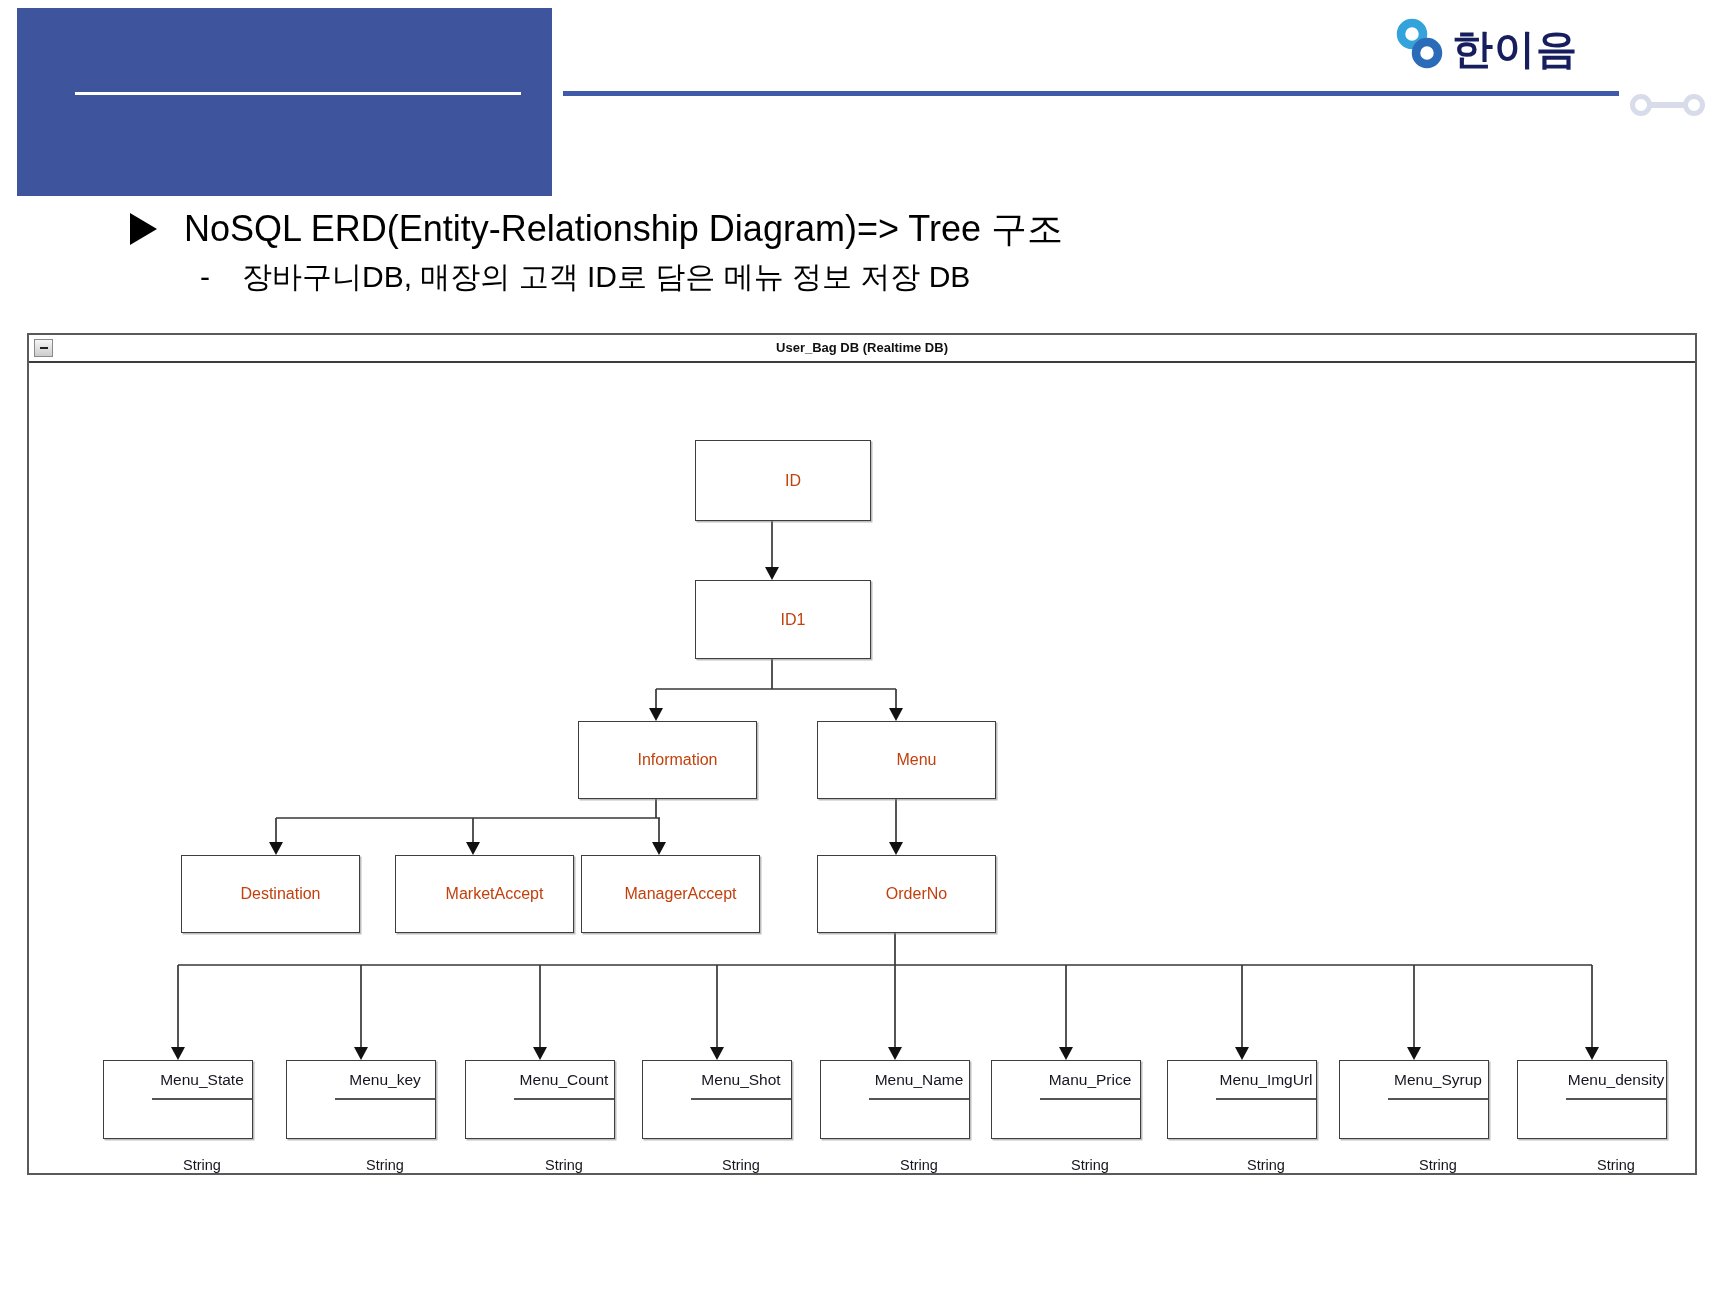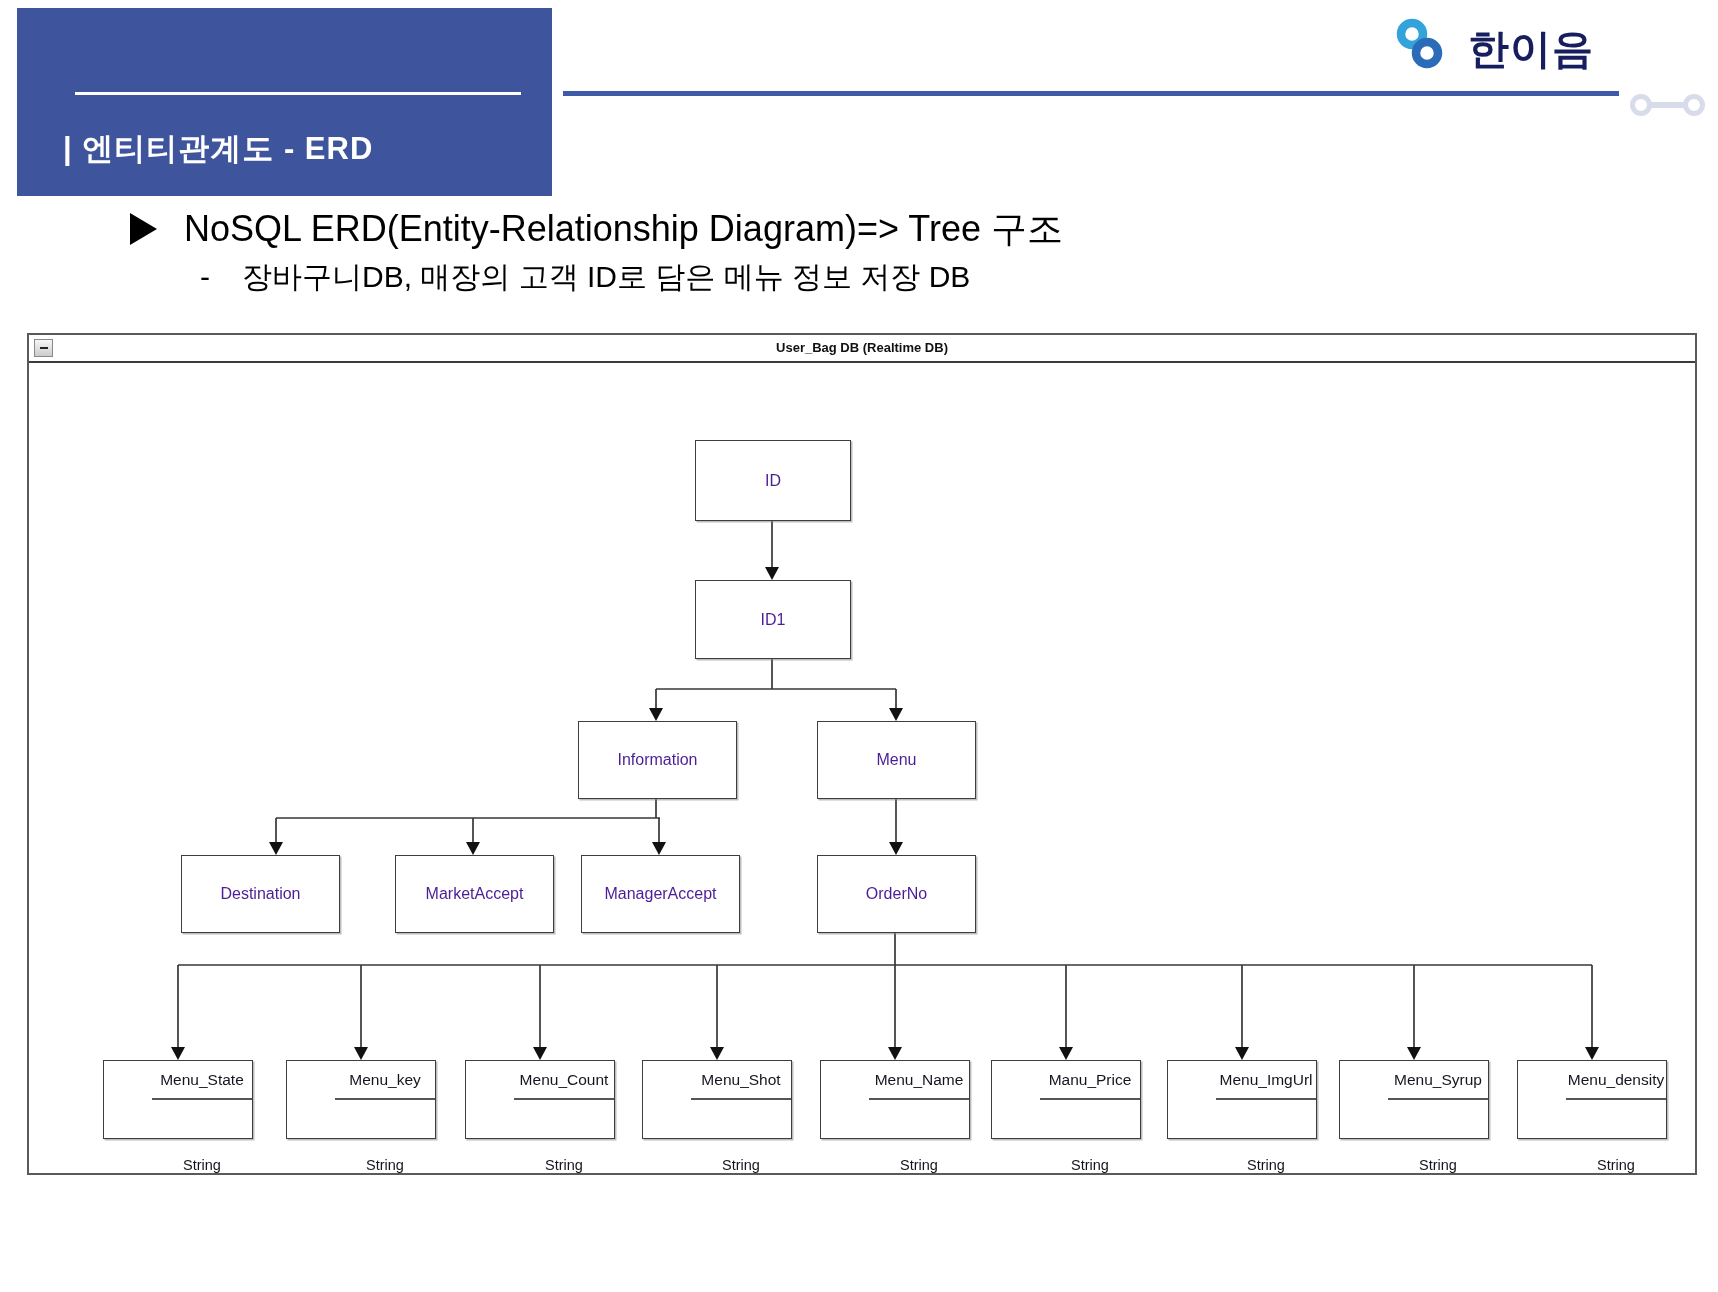--- a/index.html
+++ b/index.html
@@ -14,7 +14,7 @@
   .top-rule{position:absolute;left:563px;top:91px;width:1056px;height:5px;background:#3e5aa8;}
   .chain-deco{position:absolute;left:1628px;top:89px;width:82px;height:32px;}
   .logo-icon{position:absolute;left:1394px;top:16px;width:54px;height:58px;}
-  .logo-text{position:absolute;left:1452px;top:22px;font-size:41px;font-weight:800;color:#161e5e;letter-spacing:1px;white-space:nowrap;margin-left:16px;}
+  .logo-text{position:absolute;left:1452px;top:22px;font-size:41px;font-weight:800;color:#161e5e;letter-spacing:1px;white-space:nowrap;}
   
   .bullet-row{position:absolute;left:130px;top:205px;display:flex;align-items:flex-start;}
   .tri-bullet{width:0;height:0;border-left:27px solid #000;border-top:16px solid transparent;border-bottom:16px solid transparent;margin-top:8px;margin-right:27px;}

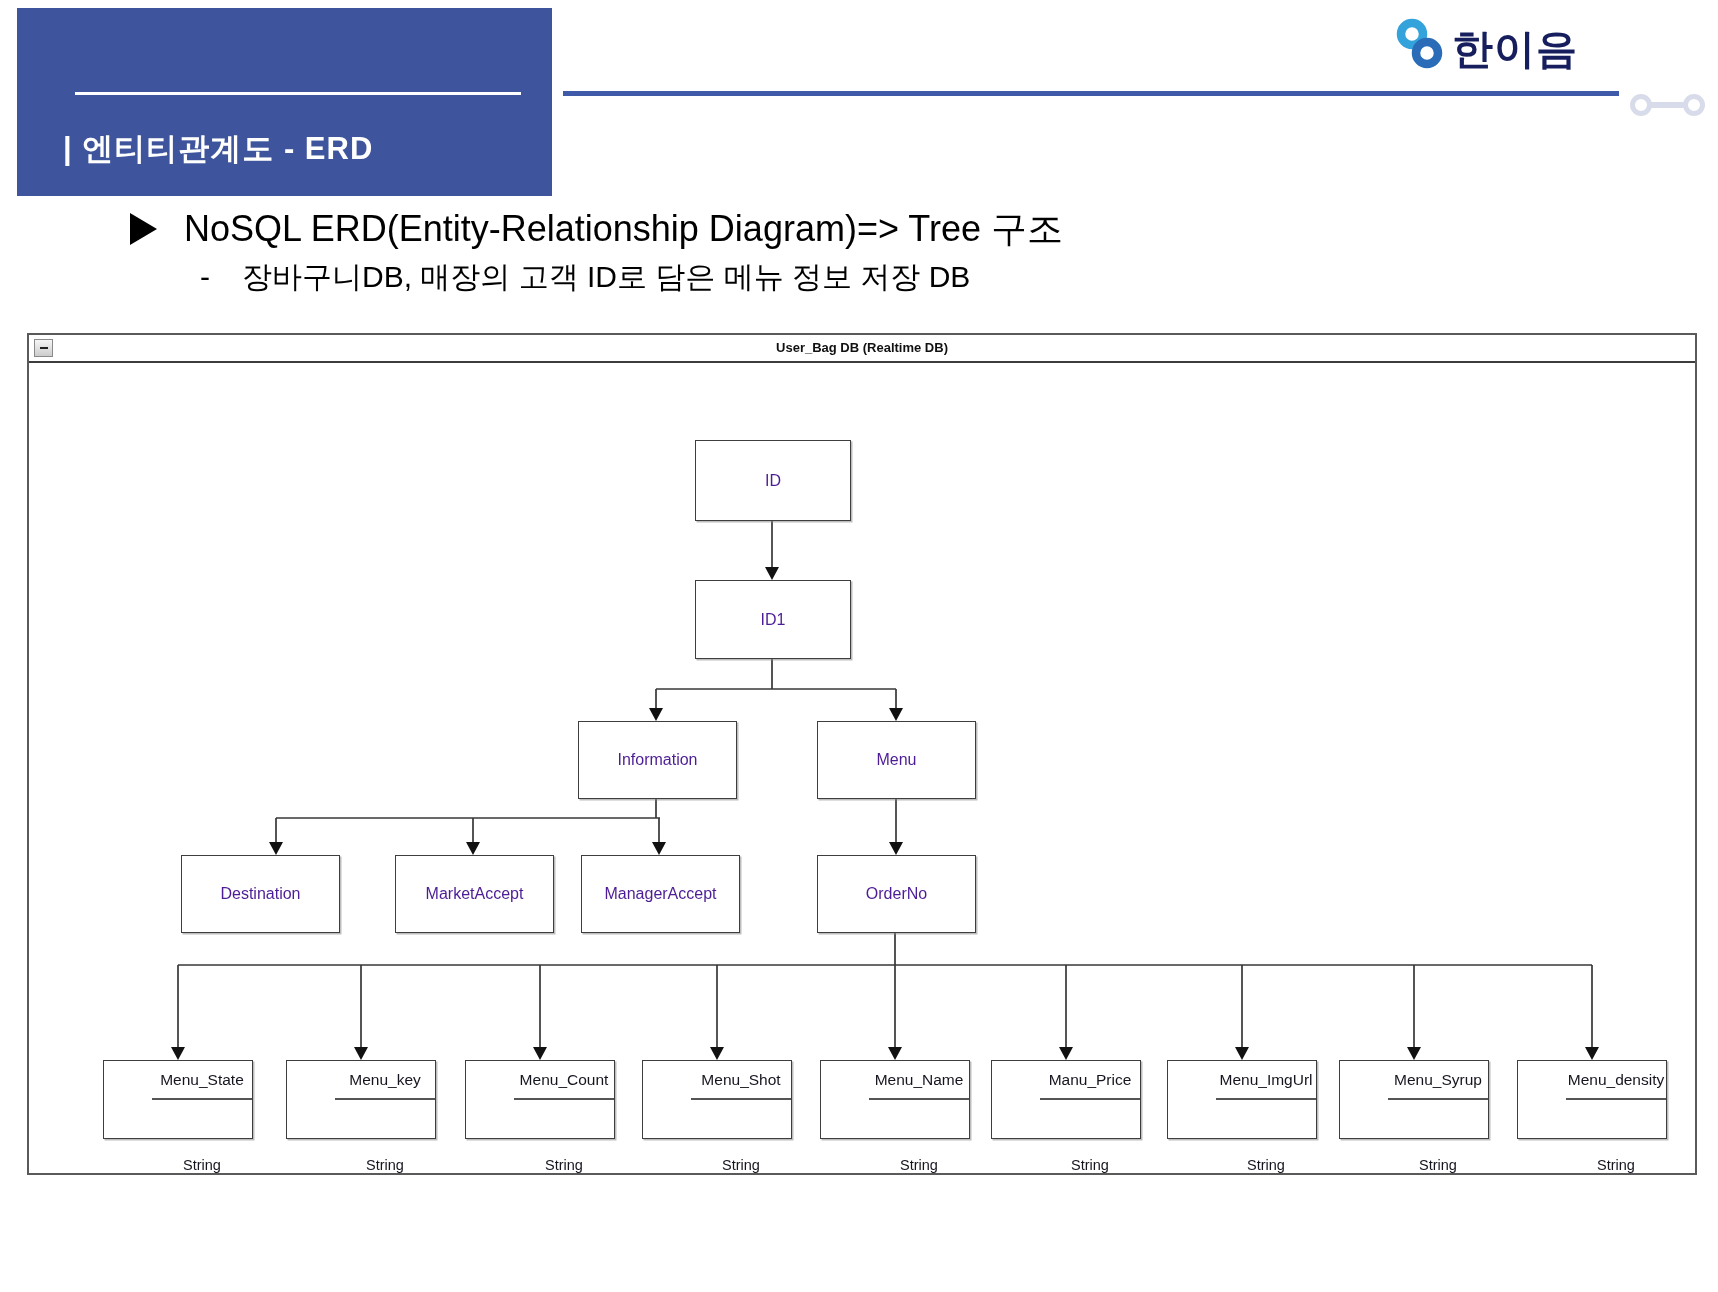--- a/index.html
+++ b/index.html
@@ -51,7 +51,6 @@
 
   <div class="header-box">
     <div class="header-underline"></div>
-    <div class="header-title">| 엔티티관계도 - ERD</div>
   </div>
   <div class="top-rule"></div>
 

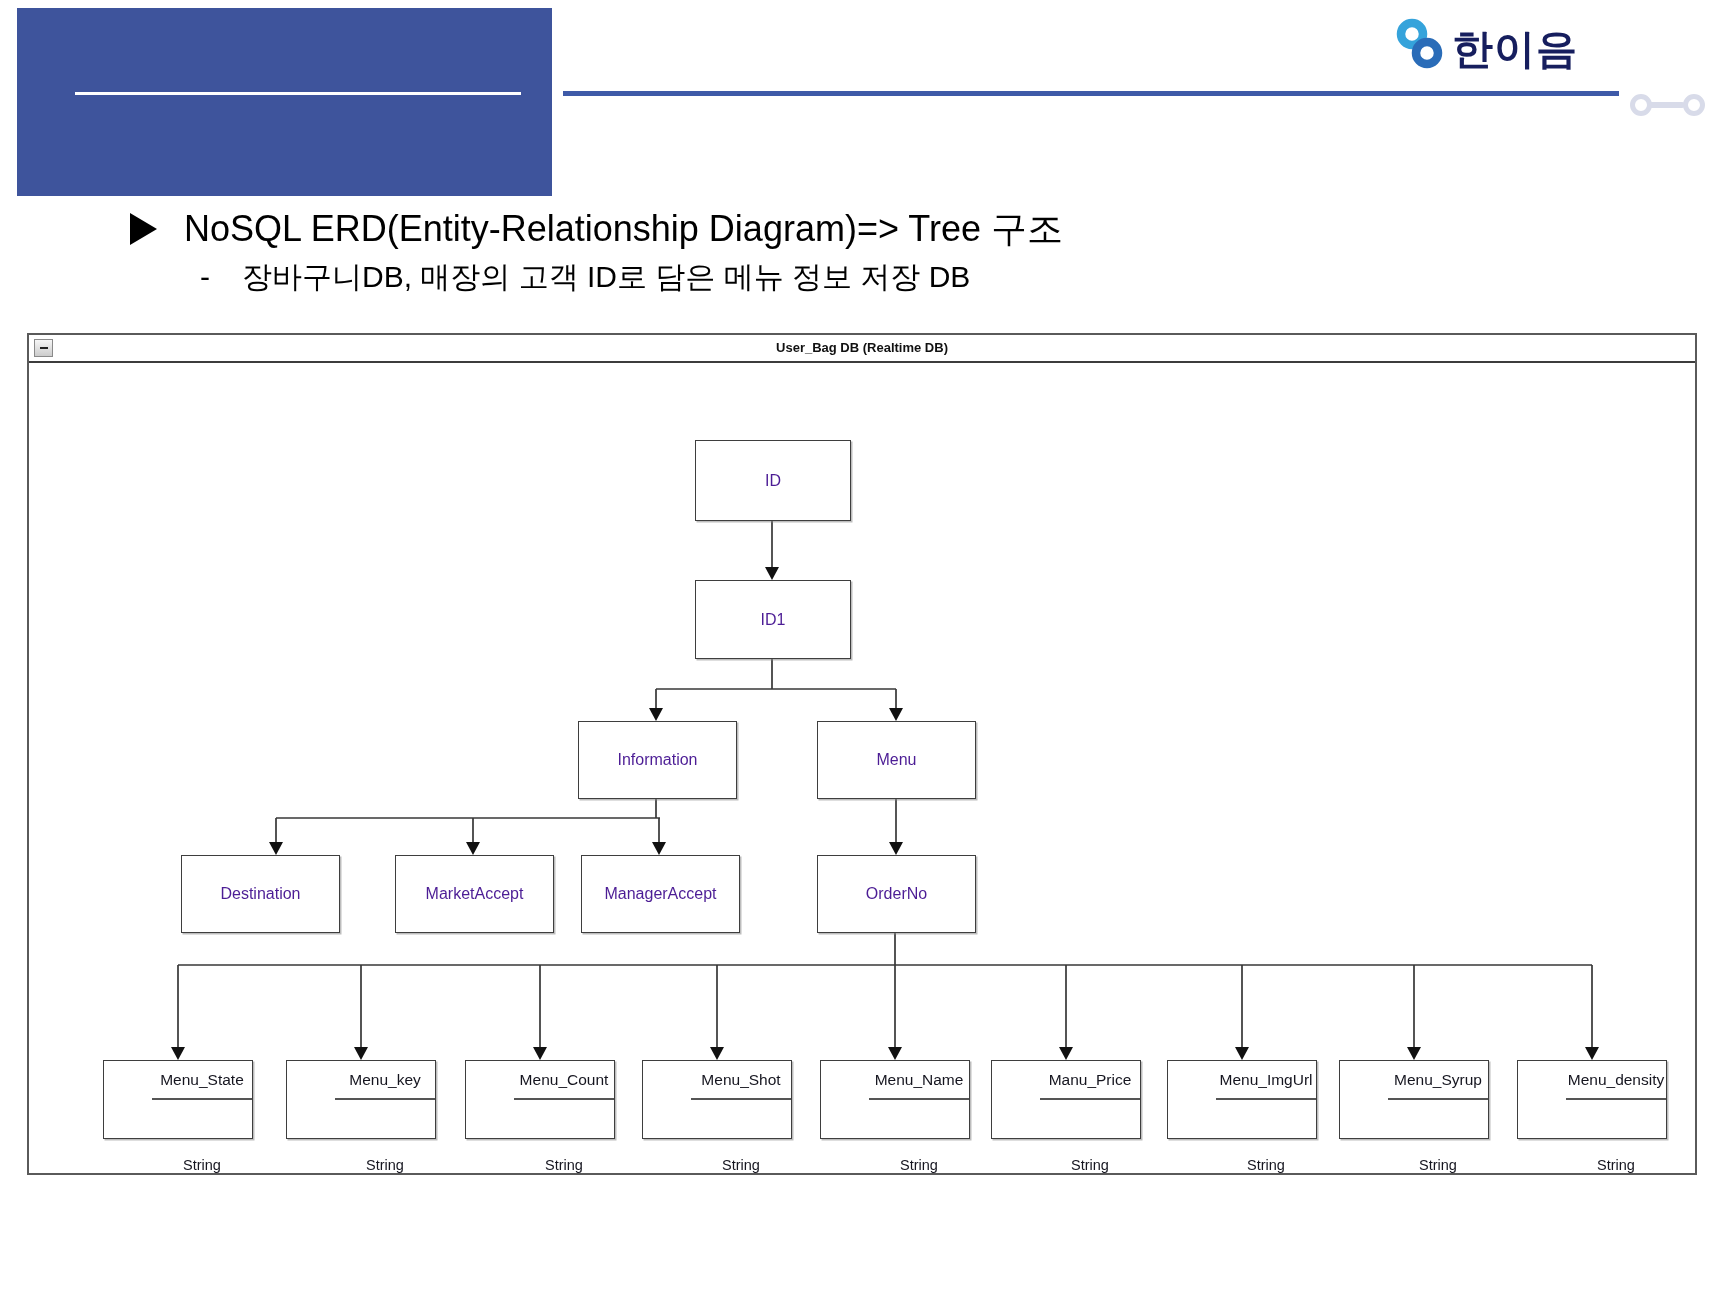--- a/index.html
+++ b/index.html
@@ -33,7 +33,7 @@
     position:absolute;width:157px;height:76px;background:#fff;
     border:1.7px solid #3e3e3e;box-shadow:1.5px 1.5px 0 rgba(135,135,135,.55);
     display:flex;align-items:center;justify-content:center;
-    font-size:16px;color:#4c1d95;white-space:nowrap;
+    font-size:16px;color:#c2410c;white-space:nowrap;padding-left:20px;
   }
   .leaf{
     position:absolute;top:725px;width:150px;height:79px;background:#fff;

